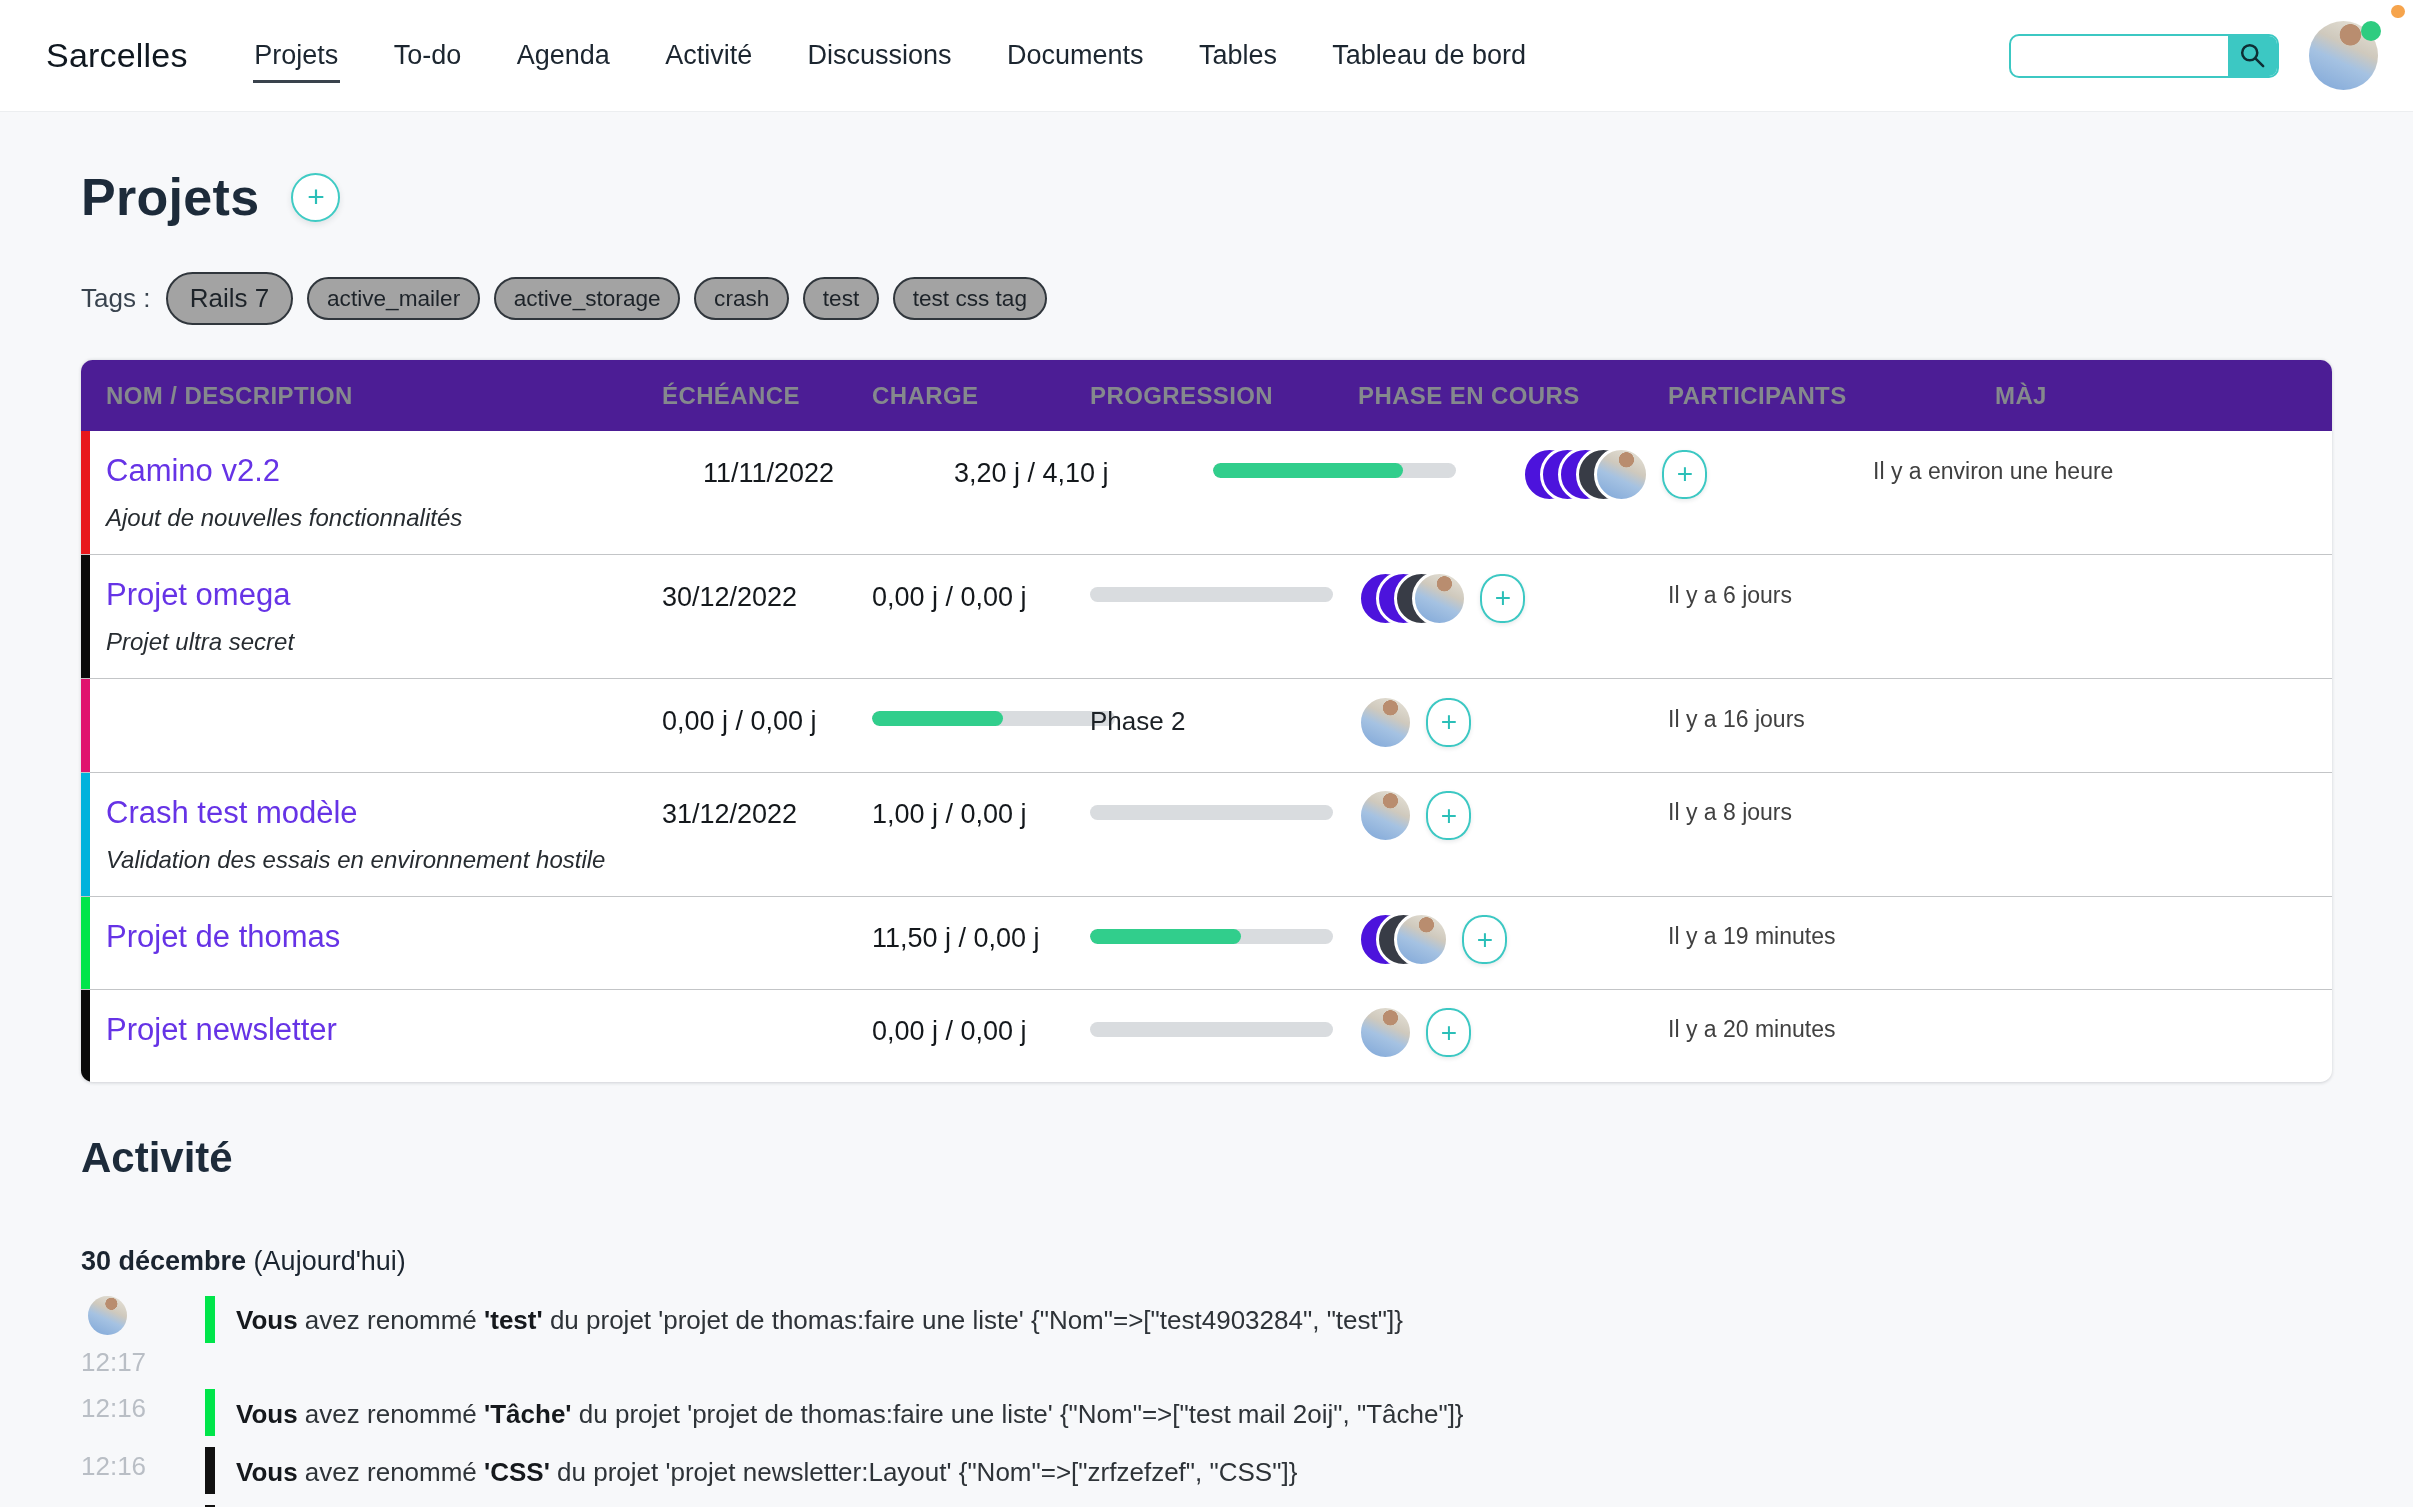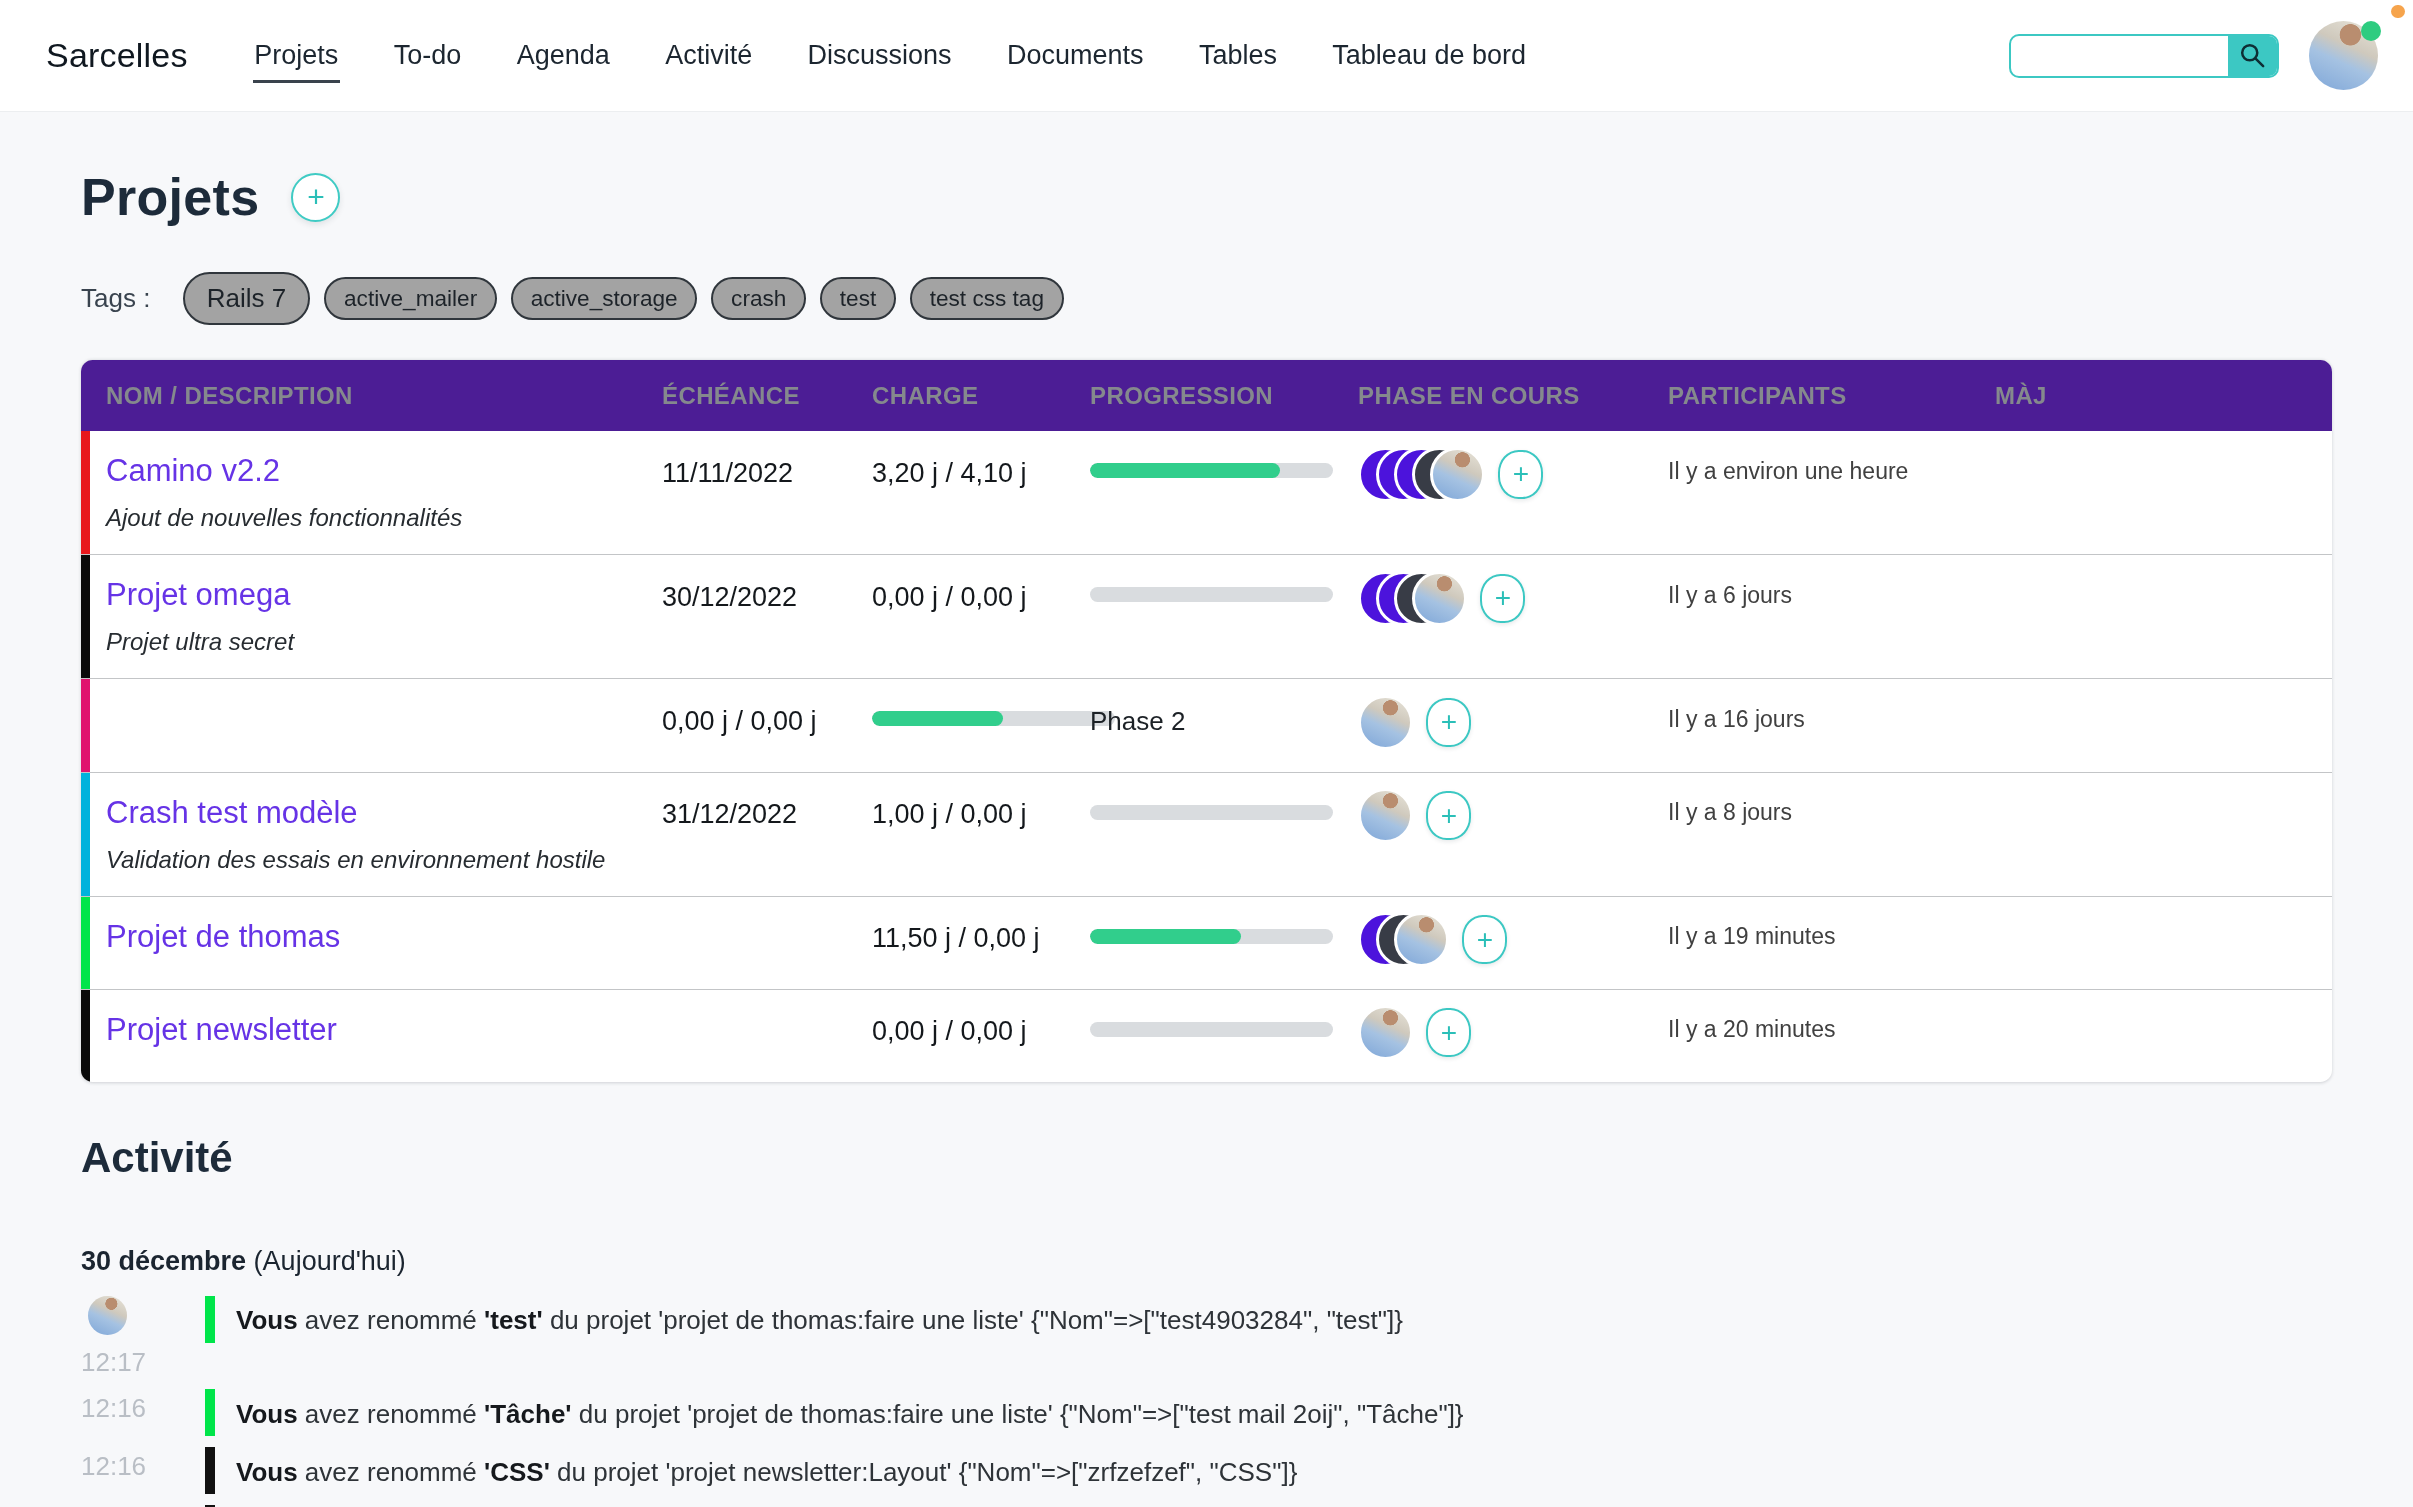--- a/index.html
+++ b/index.html
@@ -58,7 +58,7 @@
     cursor:pointer; box-shadow:0 2.5px 6.7px rgba(20,40,50,.10); font-family:"Liberation Sans", sans-serif;
   }
   .tags-row{ margin-top:45px; display:flex; align-items:center; gap:14.3px; flex-wrap:wrap;}
-  .tags-label{ font-size:26px; color:#39434e; margin-right:18px;}
+  .tags-label{ font-size:26px; color:#39434e; margin-right:1px;}
   .pill{
     border:2.5px solid #30363c; border-radius:838px; background:#a3a3a3; color:#1d2329;
     font-size:22.6px; padding:6.7px 17.6px; cursor:pointer; white-space:nowrap;

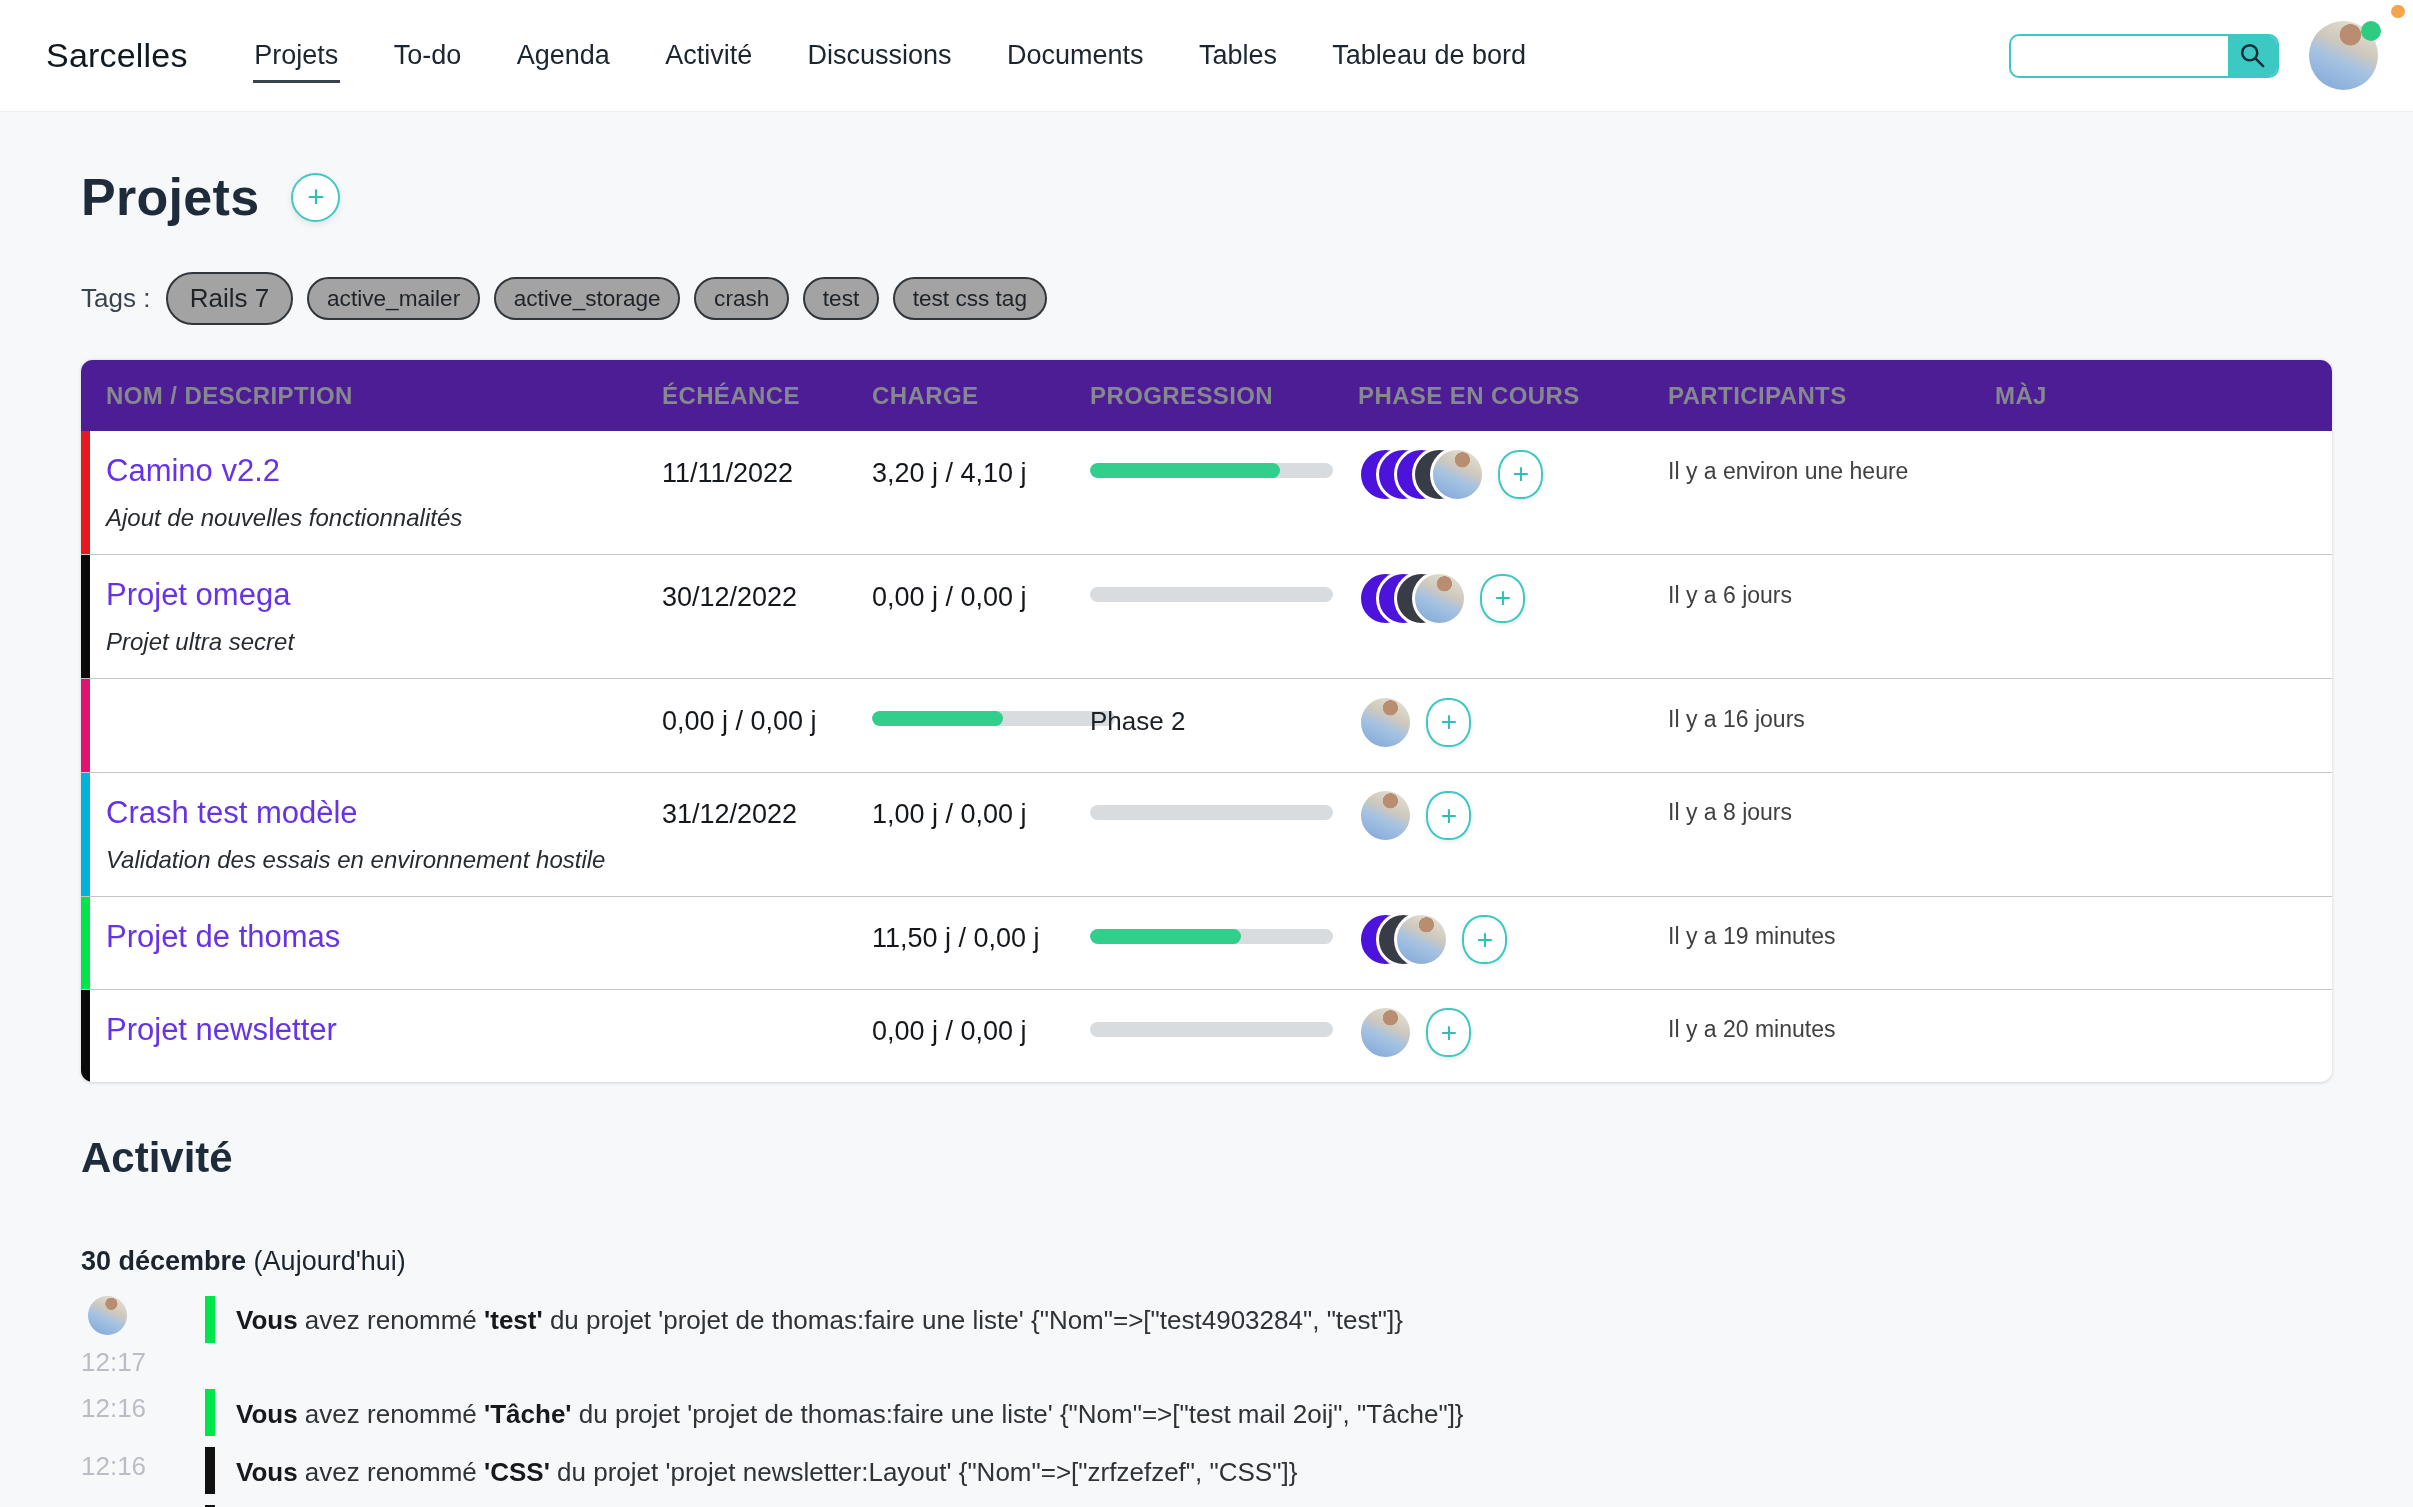--- a/index.html
+++ b/index.html
@@ -74,7 +74,7 @@
   .th{ font-size:24px; font-weight:700; color:#85898d; letter-spacing:0.4px; }
   .th:first-child{ padding-left:25px; }
   .trow{ position:relative; border-top:1.7px solid #c3c5c7; align-items:start; padding:22px 0;}
-  .thead + .trow{ border-top:none; }
+  .thead + .trow{ border-top:none;gap:41px; }
   .strip{ position:absolute; left:0; top:0; bottom:0; width:9.2px; }
   .cell{ min-width:0; }
   .name-cell{ padding-left:25px; }

